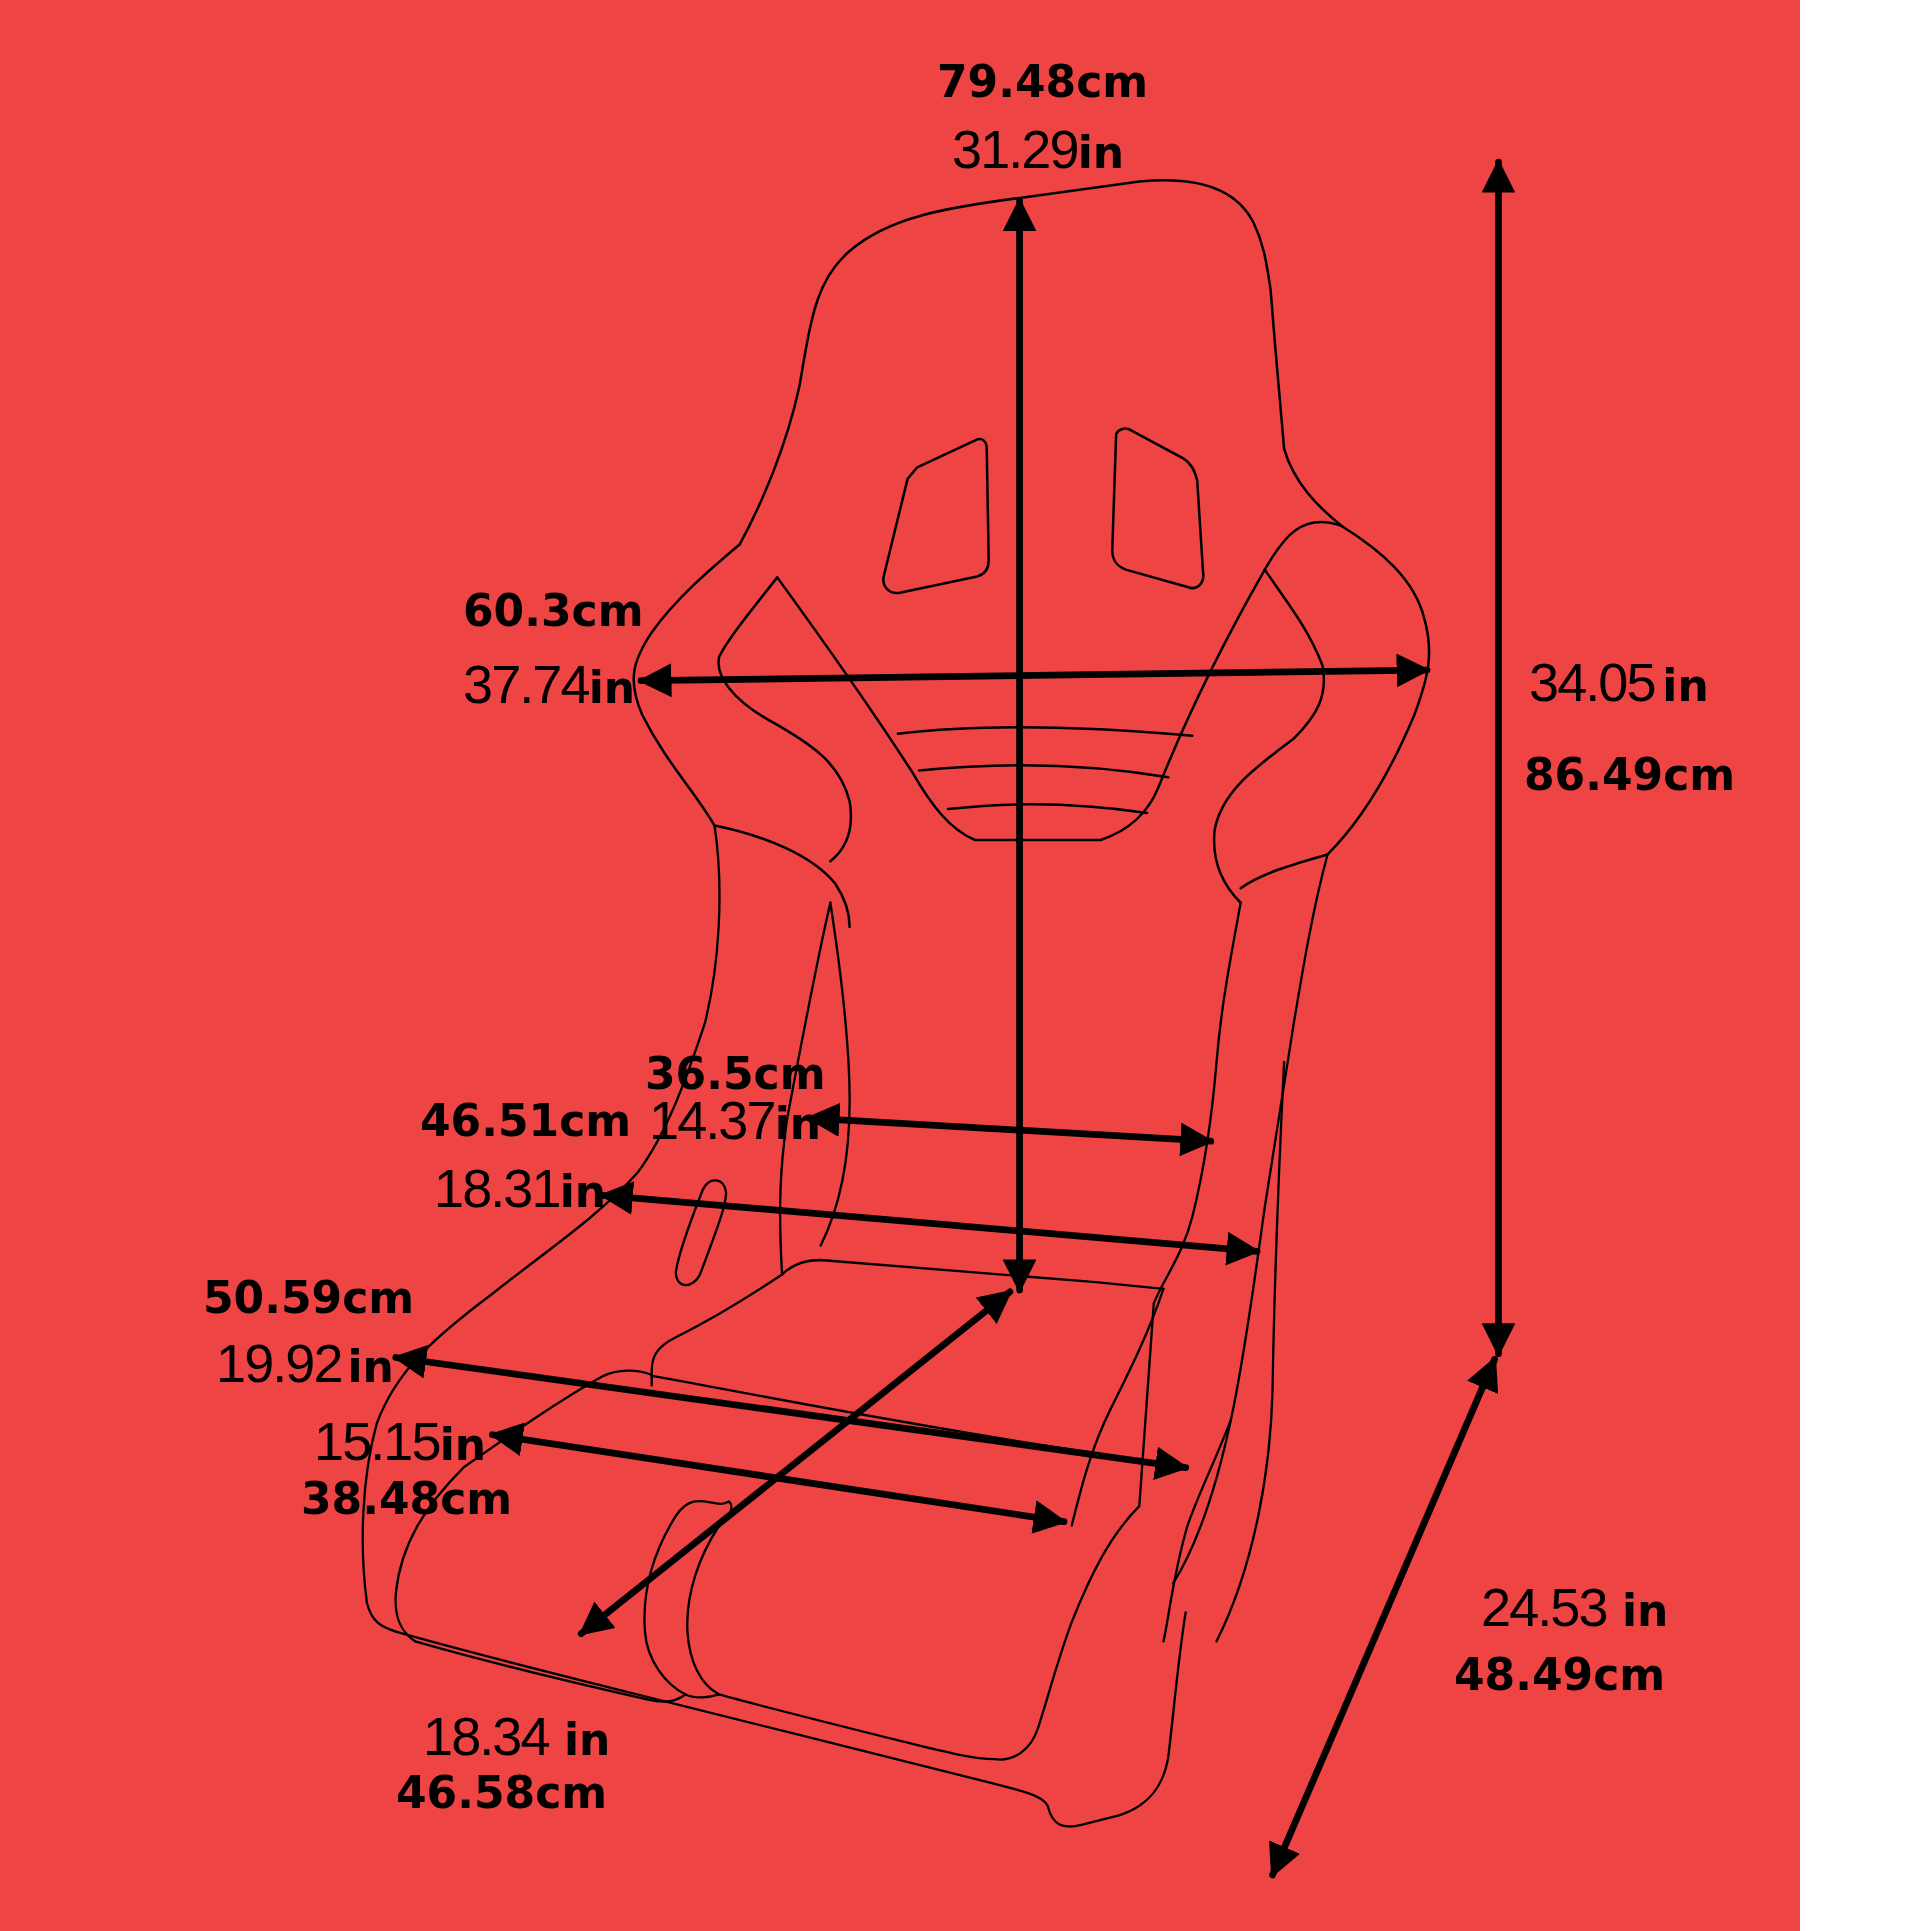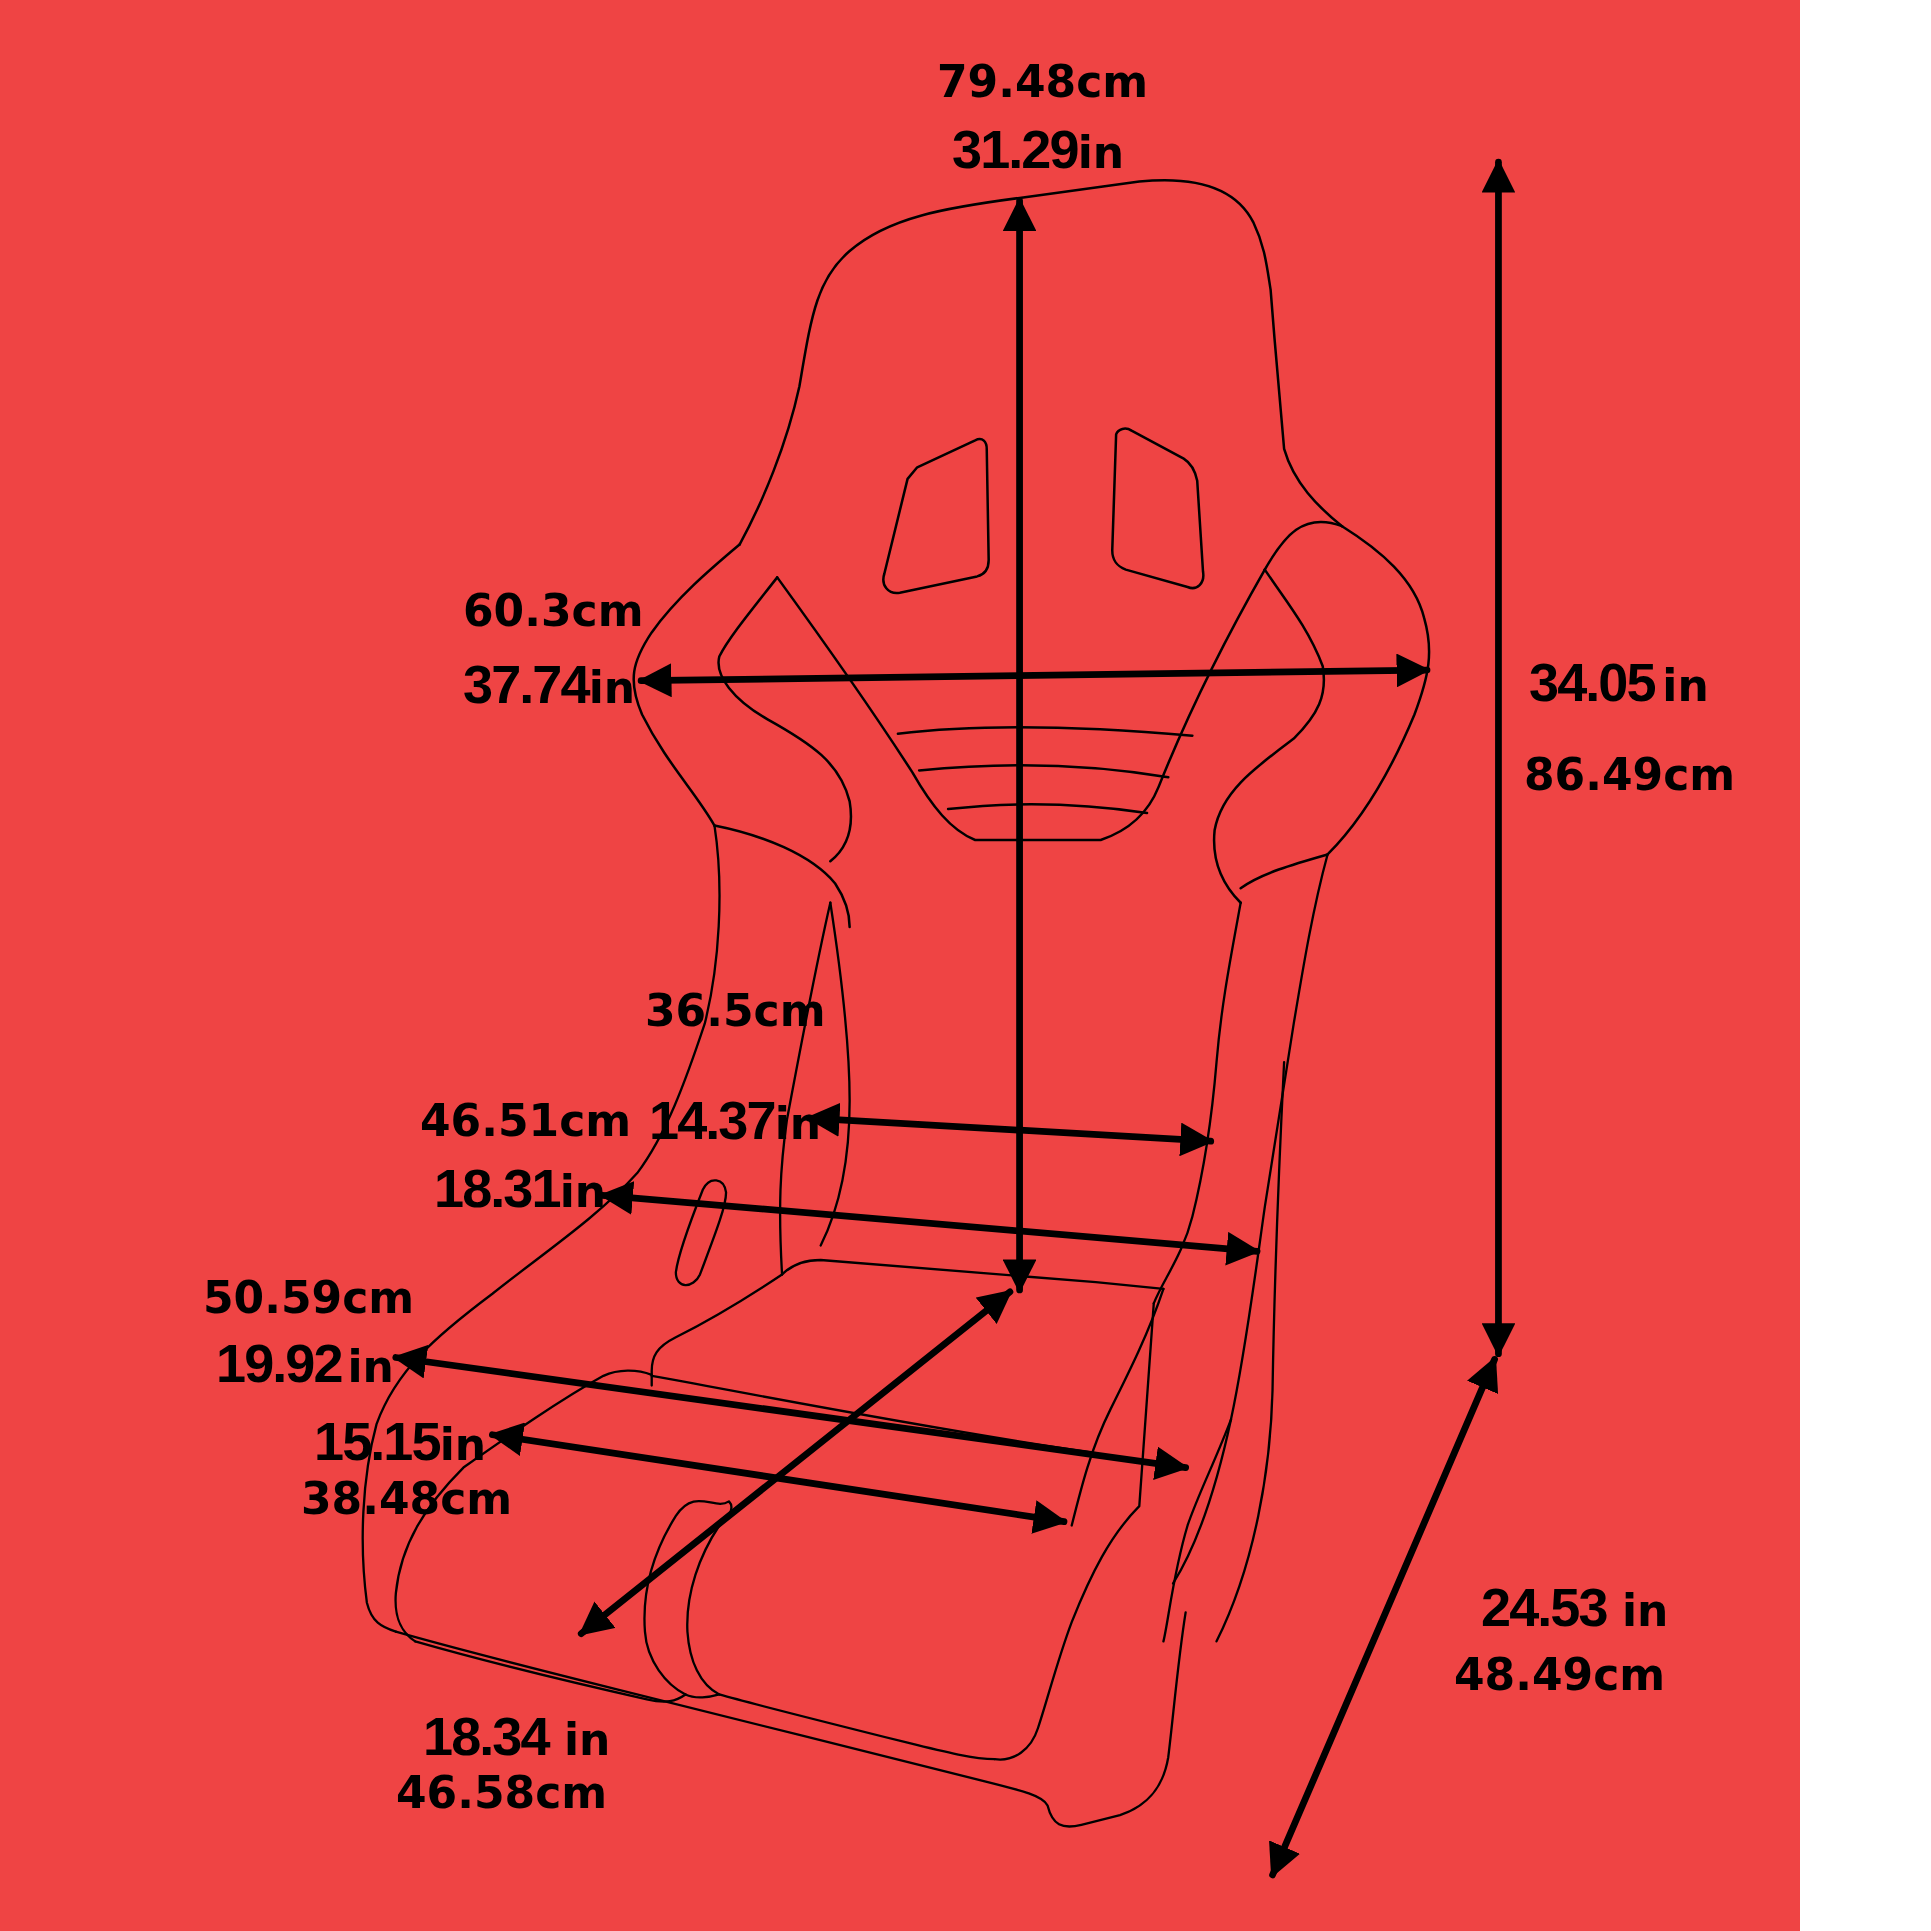--- a/index.html
+++ b/index.html
@@ -7,7 +7,7 @@
     svg.drawing { position: absolute; left: 0; top: 0; width: 1931px; height: 1931px; }
     .lbl { position: absolute; font-family: "DejaVu Sans", sans-serif; color: #000; white-space: nowrap; line-height: 1; }
     .cm { font-size: 44px; font-weight: bold; letter-spacing: 0px; }
-    .in-num { font-family: "Liberation Sans", sans-serif; font-size: 54px; font-weight: bold; letter-spacing: -1.9px; }
+    .in-num { font-family: "Liberation Sans", sans-serif; font-size: 54px; font-weight: normal; letter-spacing: -1.9px; }
     .in-unit { font-size: 44px; font-weight: bold; }
   </style>
 </head>

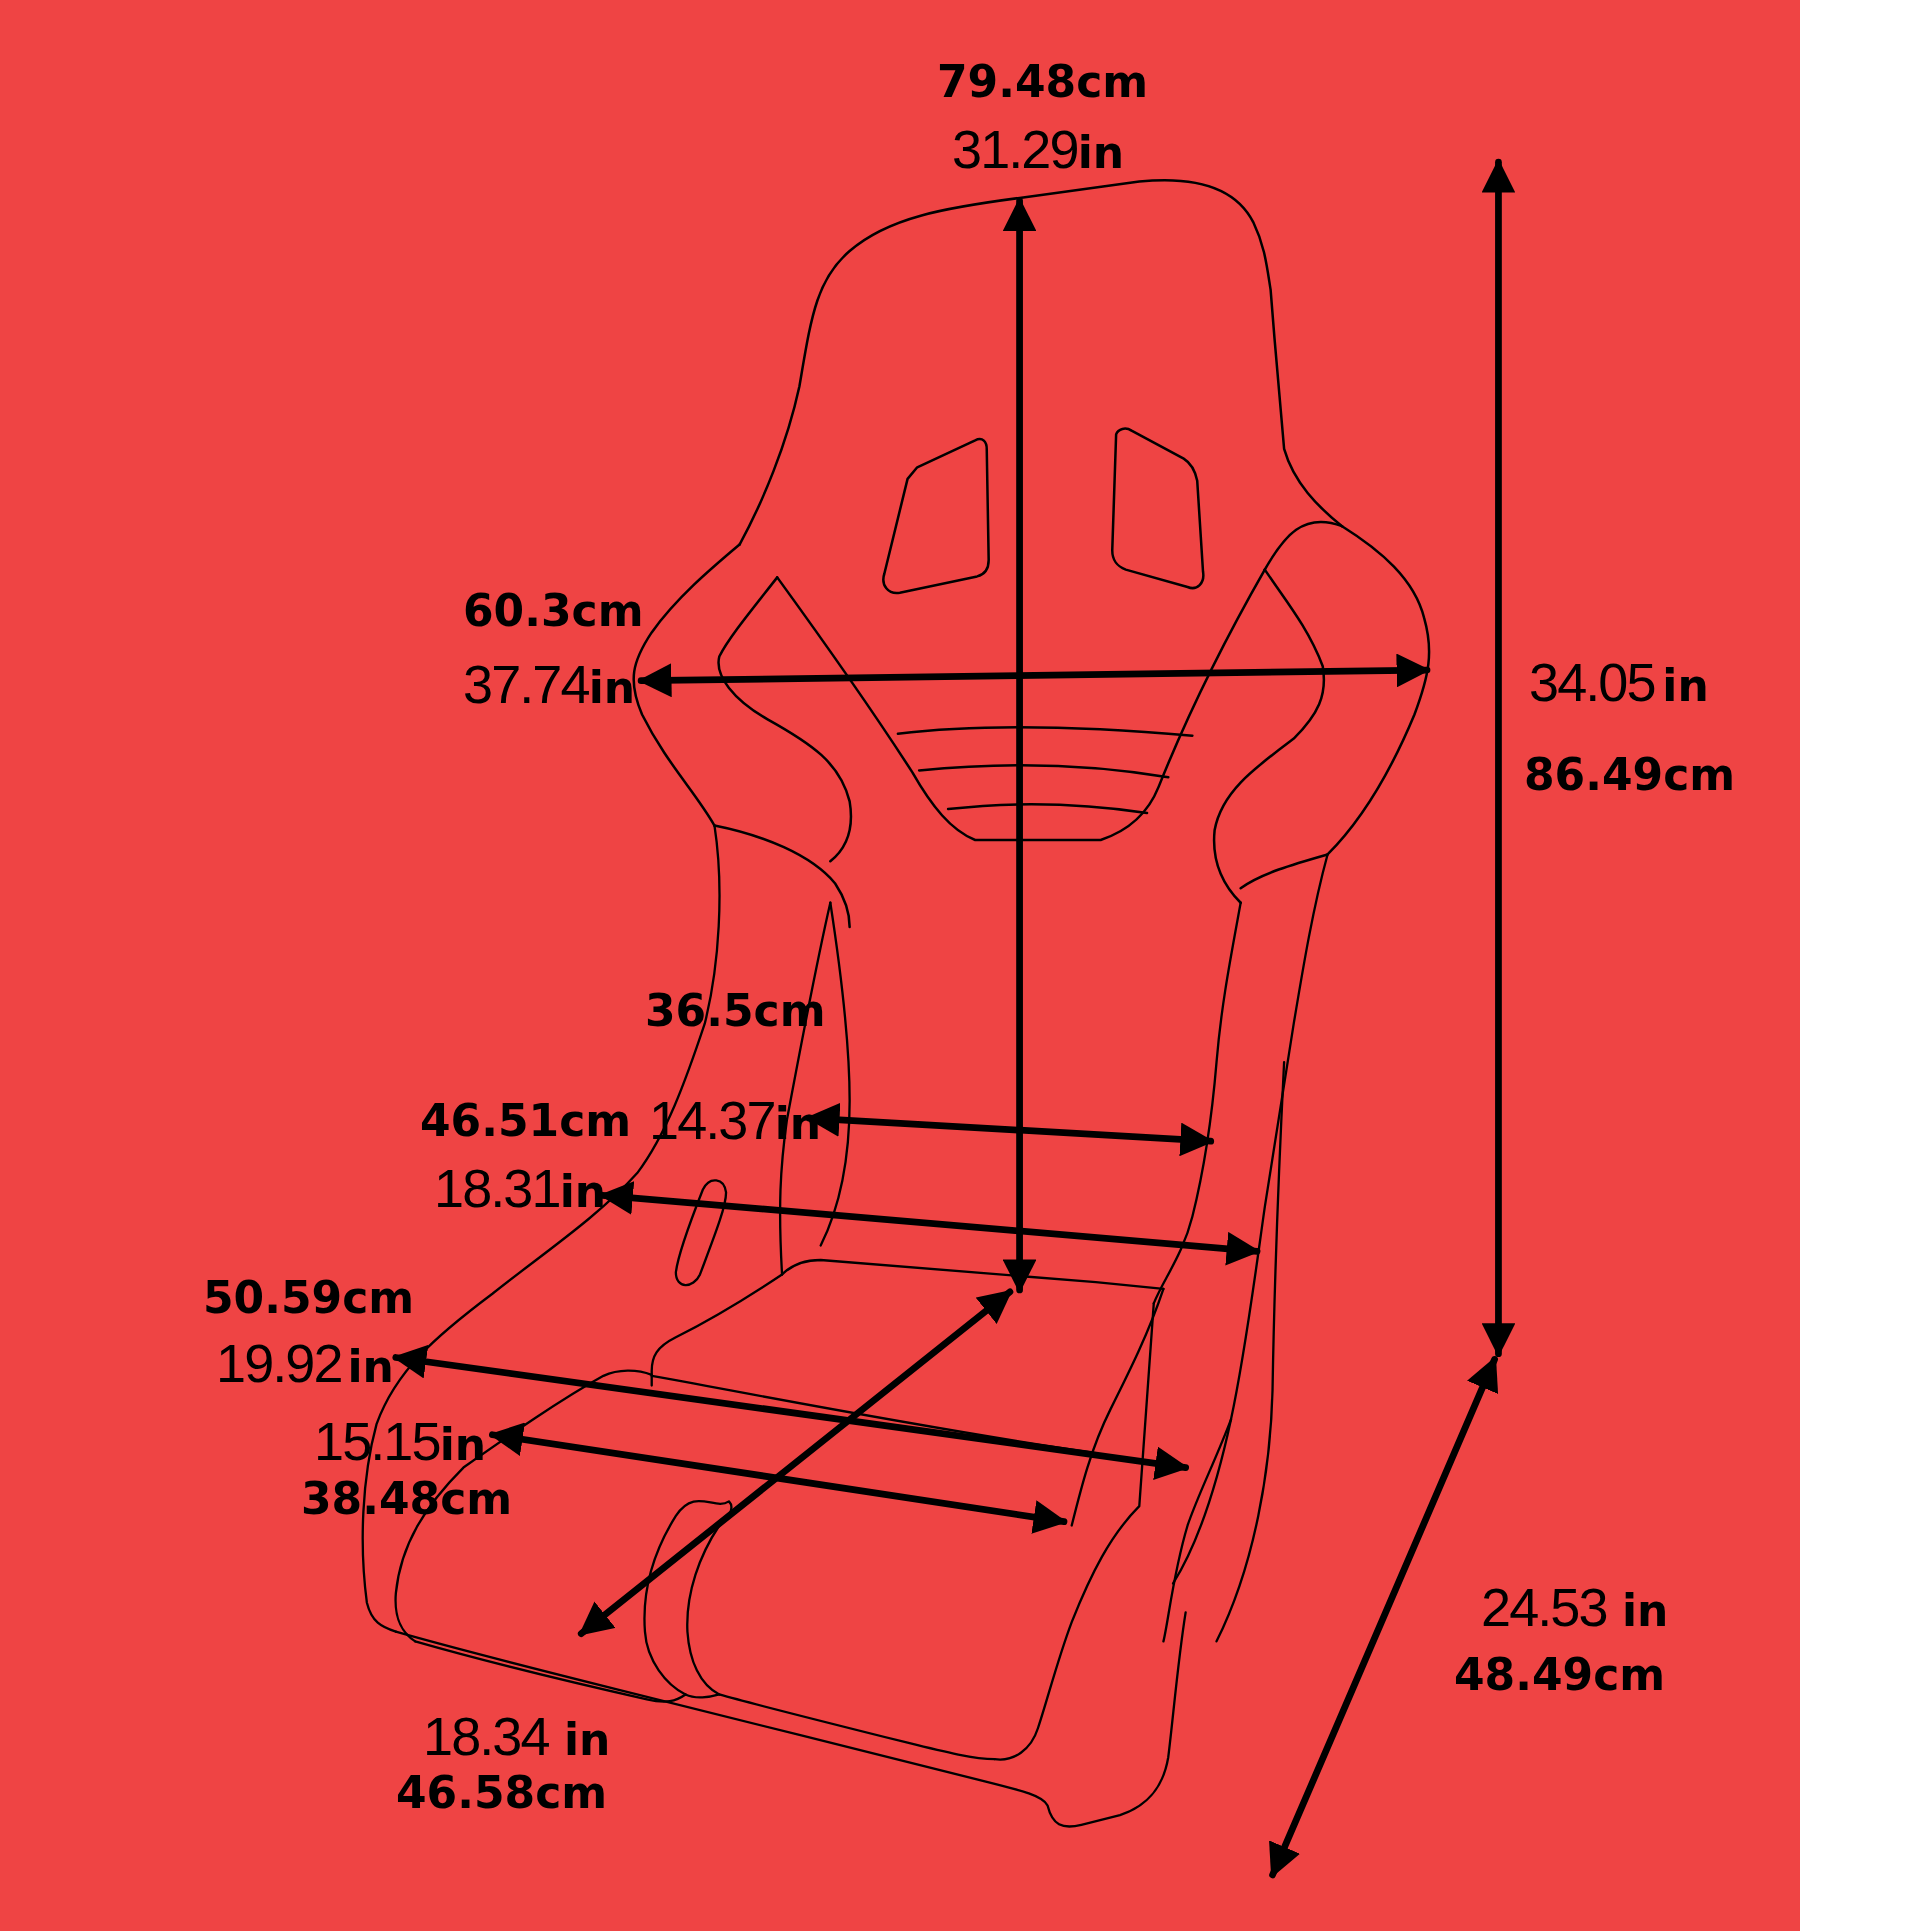--- a/index.html
+++ b/index.html
@@ -91,7 +91,7 @@
   <div class="lbl" style="left:1529px;top:655px;"><span class="in-num">34.05</span><span class="in-unit" style="margin-left:7.7px;">in</span></div>
   <div class="lbl cm" style="left:1524px;top:753px;">86.49cm</div>
 
-  <div class="lbl cm" style="left:645px;top:989px;">36.5cm</div>
+  <div class="lbl cm" style="left:645px;top:1052px;">36.5cm</div>
   <div class="lbl" style="left:649px;top:1093px;"><span class="in-num">14.37</span><span class="in-unit">in</span></div>
 
   <div class="lbl cm" style="left:420px;top:1099px;">46.51cm</div>

